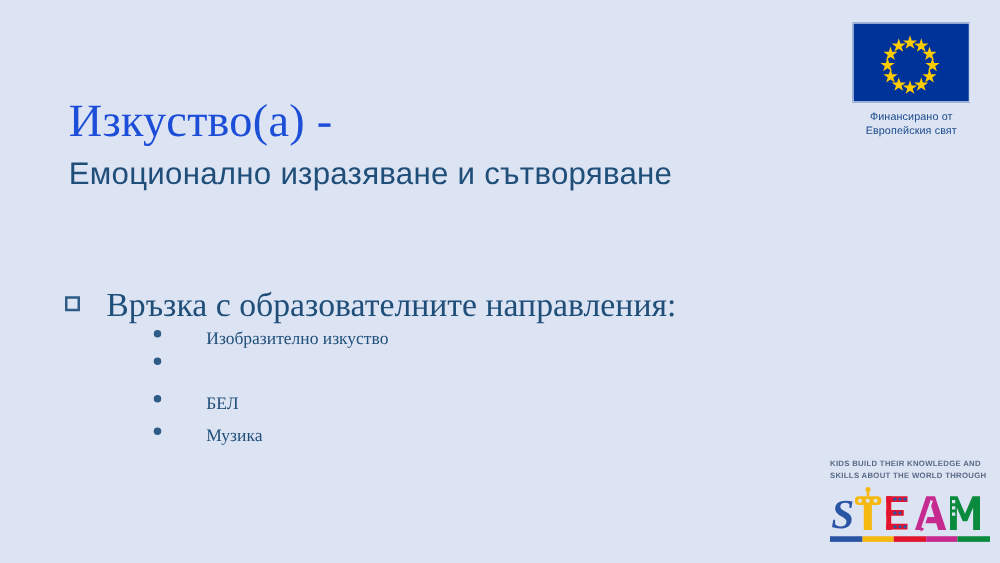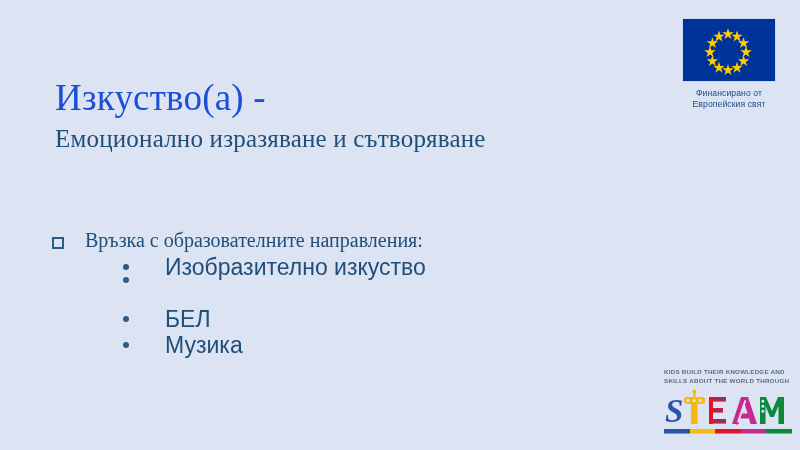--- a/index.html
+++ b/index.html
@@ -71,7 +71,7 @@
     letter-spacing: 0.2px;
   }
   .slide-subtitle {
-    font-family: Liberation Serif, serif;
+    font-family: Liberation Sans, sans-serif;
     font-size: 25px;
     line-height: 1.2;
     color: #1f4e79;

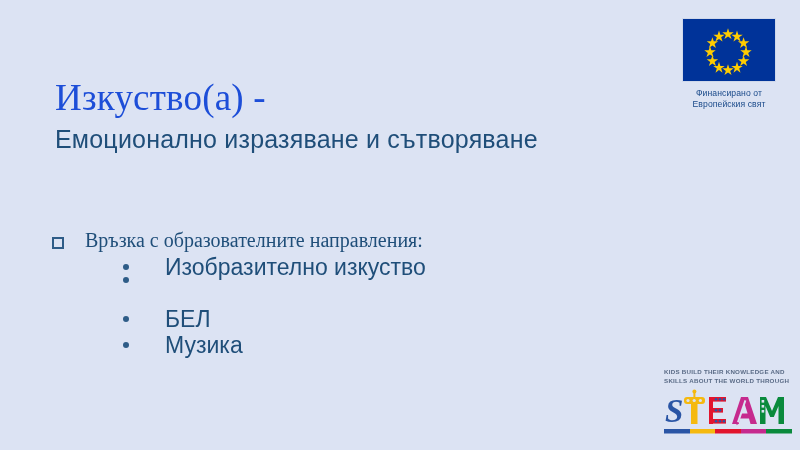--- a/index.html
+++ b/index.html
@@ -118,7 +118,7 @@
   }
   .lvl1-text {
     font-family: "Liberation Serif", serif;
-    font-size: 20px;
+    font-size: 27px;
     color: #1f4e79;
     line-height: 1.25;
   }

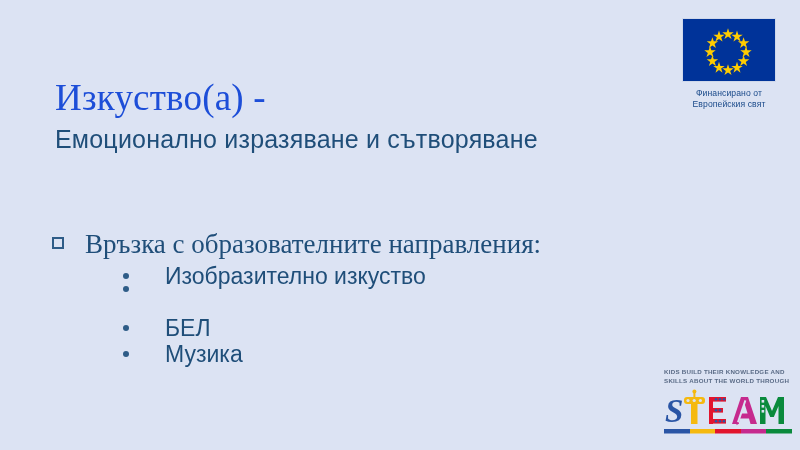--- a/index.html
+++ b/index.html
@@ -143,8 +143,8 @@
     top: -5px;
   }
   .lvl2-text {
-    font-family: Liberation Sans, sans-serif;
-    font-size: 23px;
+    font-family: Liberation Serif, serif;
+    font-size: 14px;
     color: #1f4e79;
     margin-left: 36px;
     line-height: 1;

